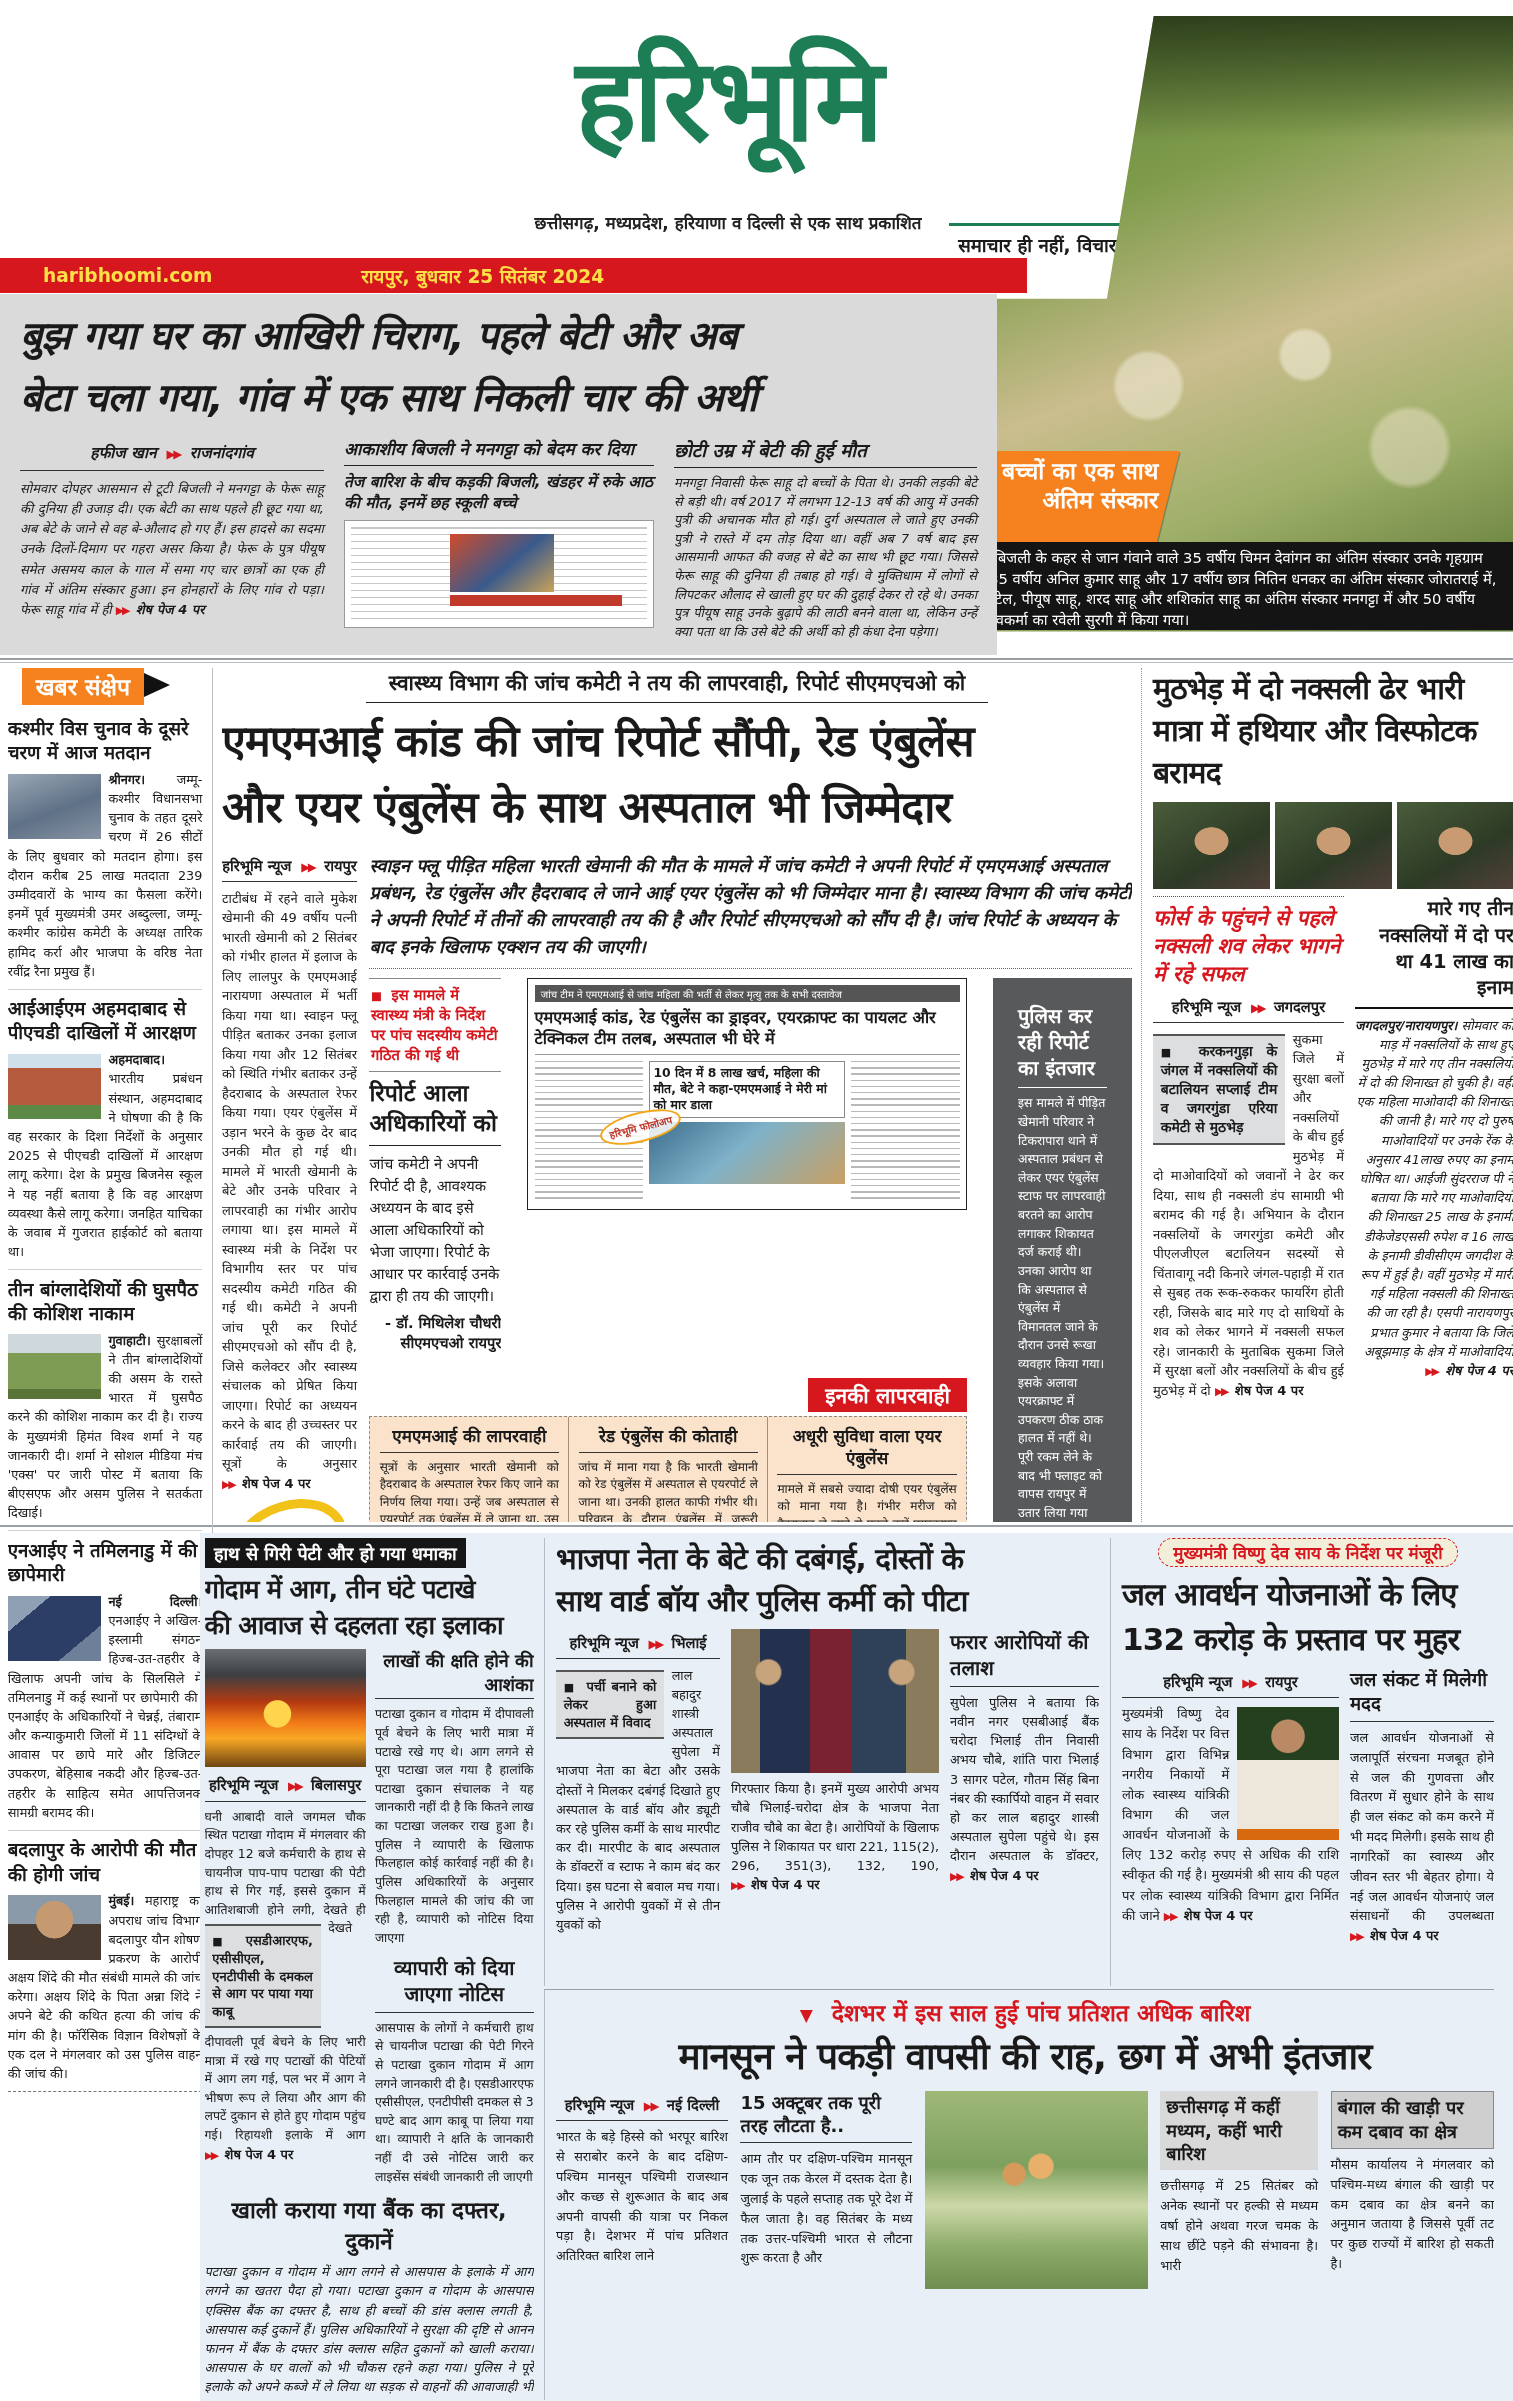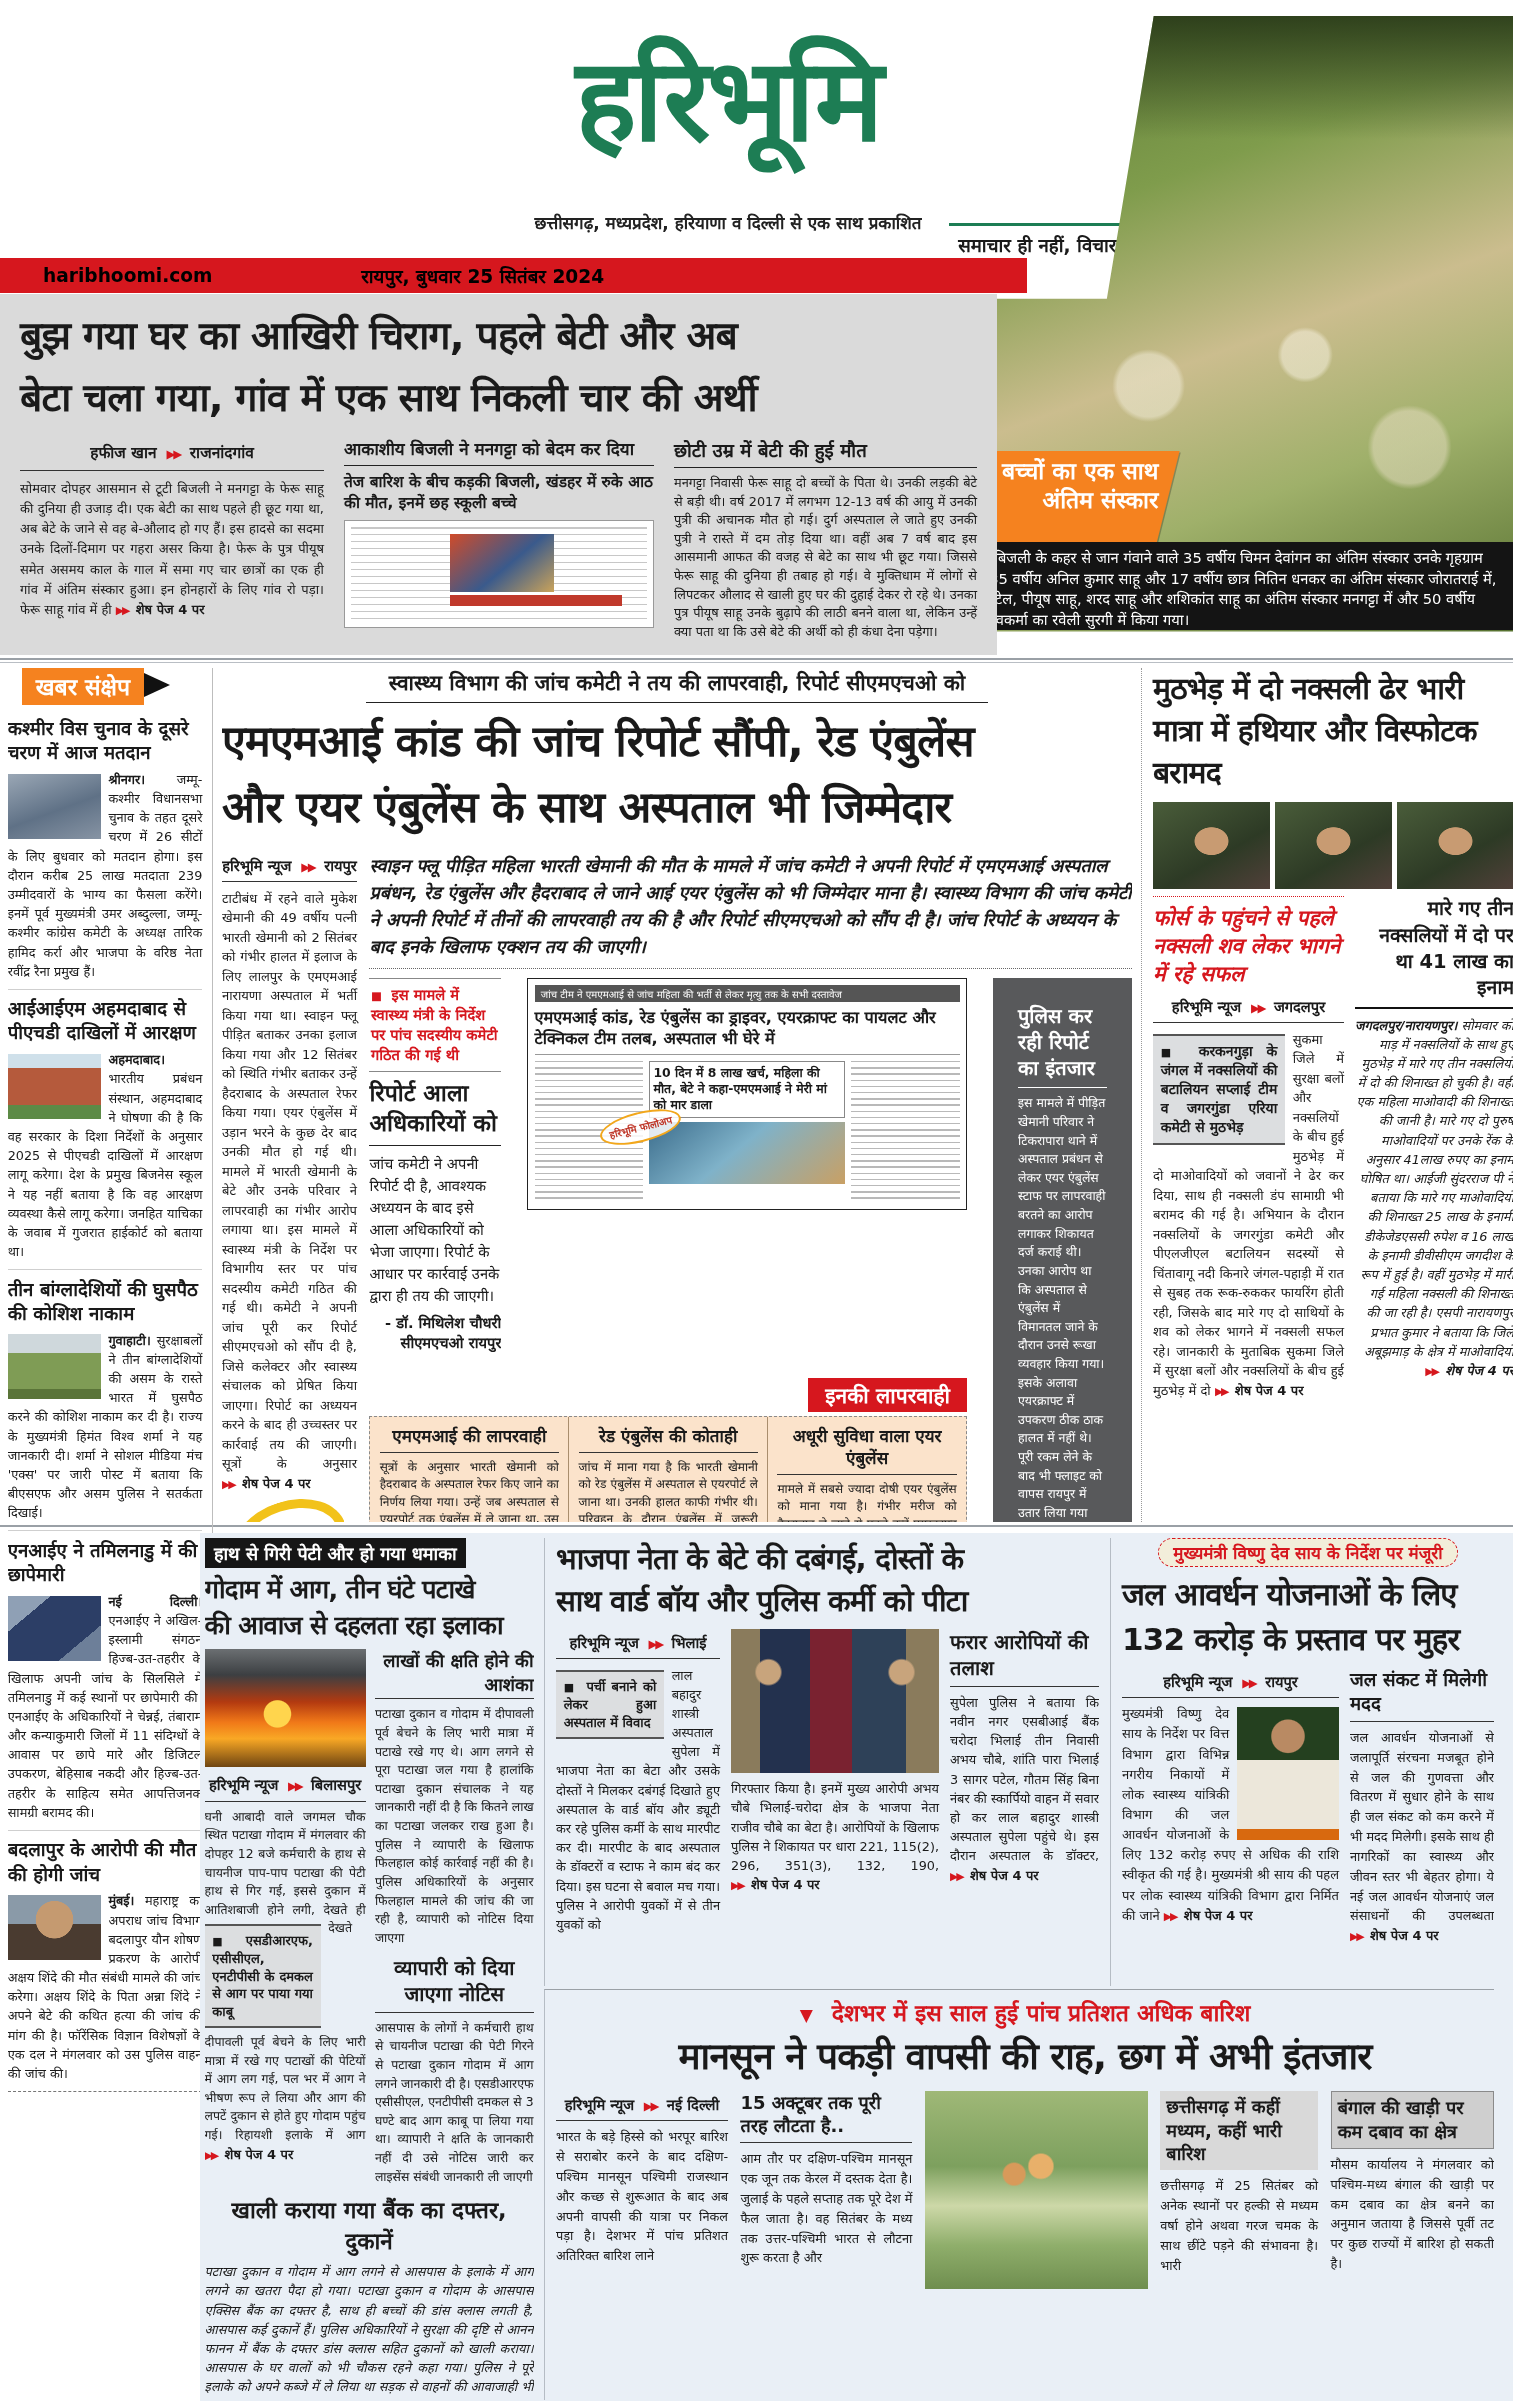--- a/index.html
+++ b/index.html
@@ -18,7 +18,7 @@
   .slogan{position:absolute;top:223px;left:949px;width:201px;text-align:center;
         font-size:18.6px;font-weight:800;border-top:3.9px solid var(--green);padding-top:6.2px;}
   .datebar{position:absolute;top:258px;left:0;width:1027px;height:35px;background:var(--red);
-        display:flex;align-items:center;color:#000000;font-weight:700;font-size:18.6px;}
+        display:flex;align-items:center;color:#fde047;font-weight:700;font-size:18.6px;}
   .datebar .site{margin-left:43px;}
   .datebar .dt{position:absolute;left:47%;transform:translateX(-50%);}
 

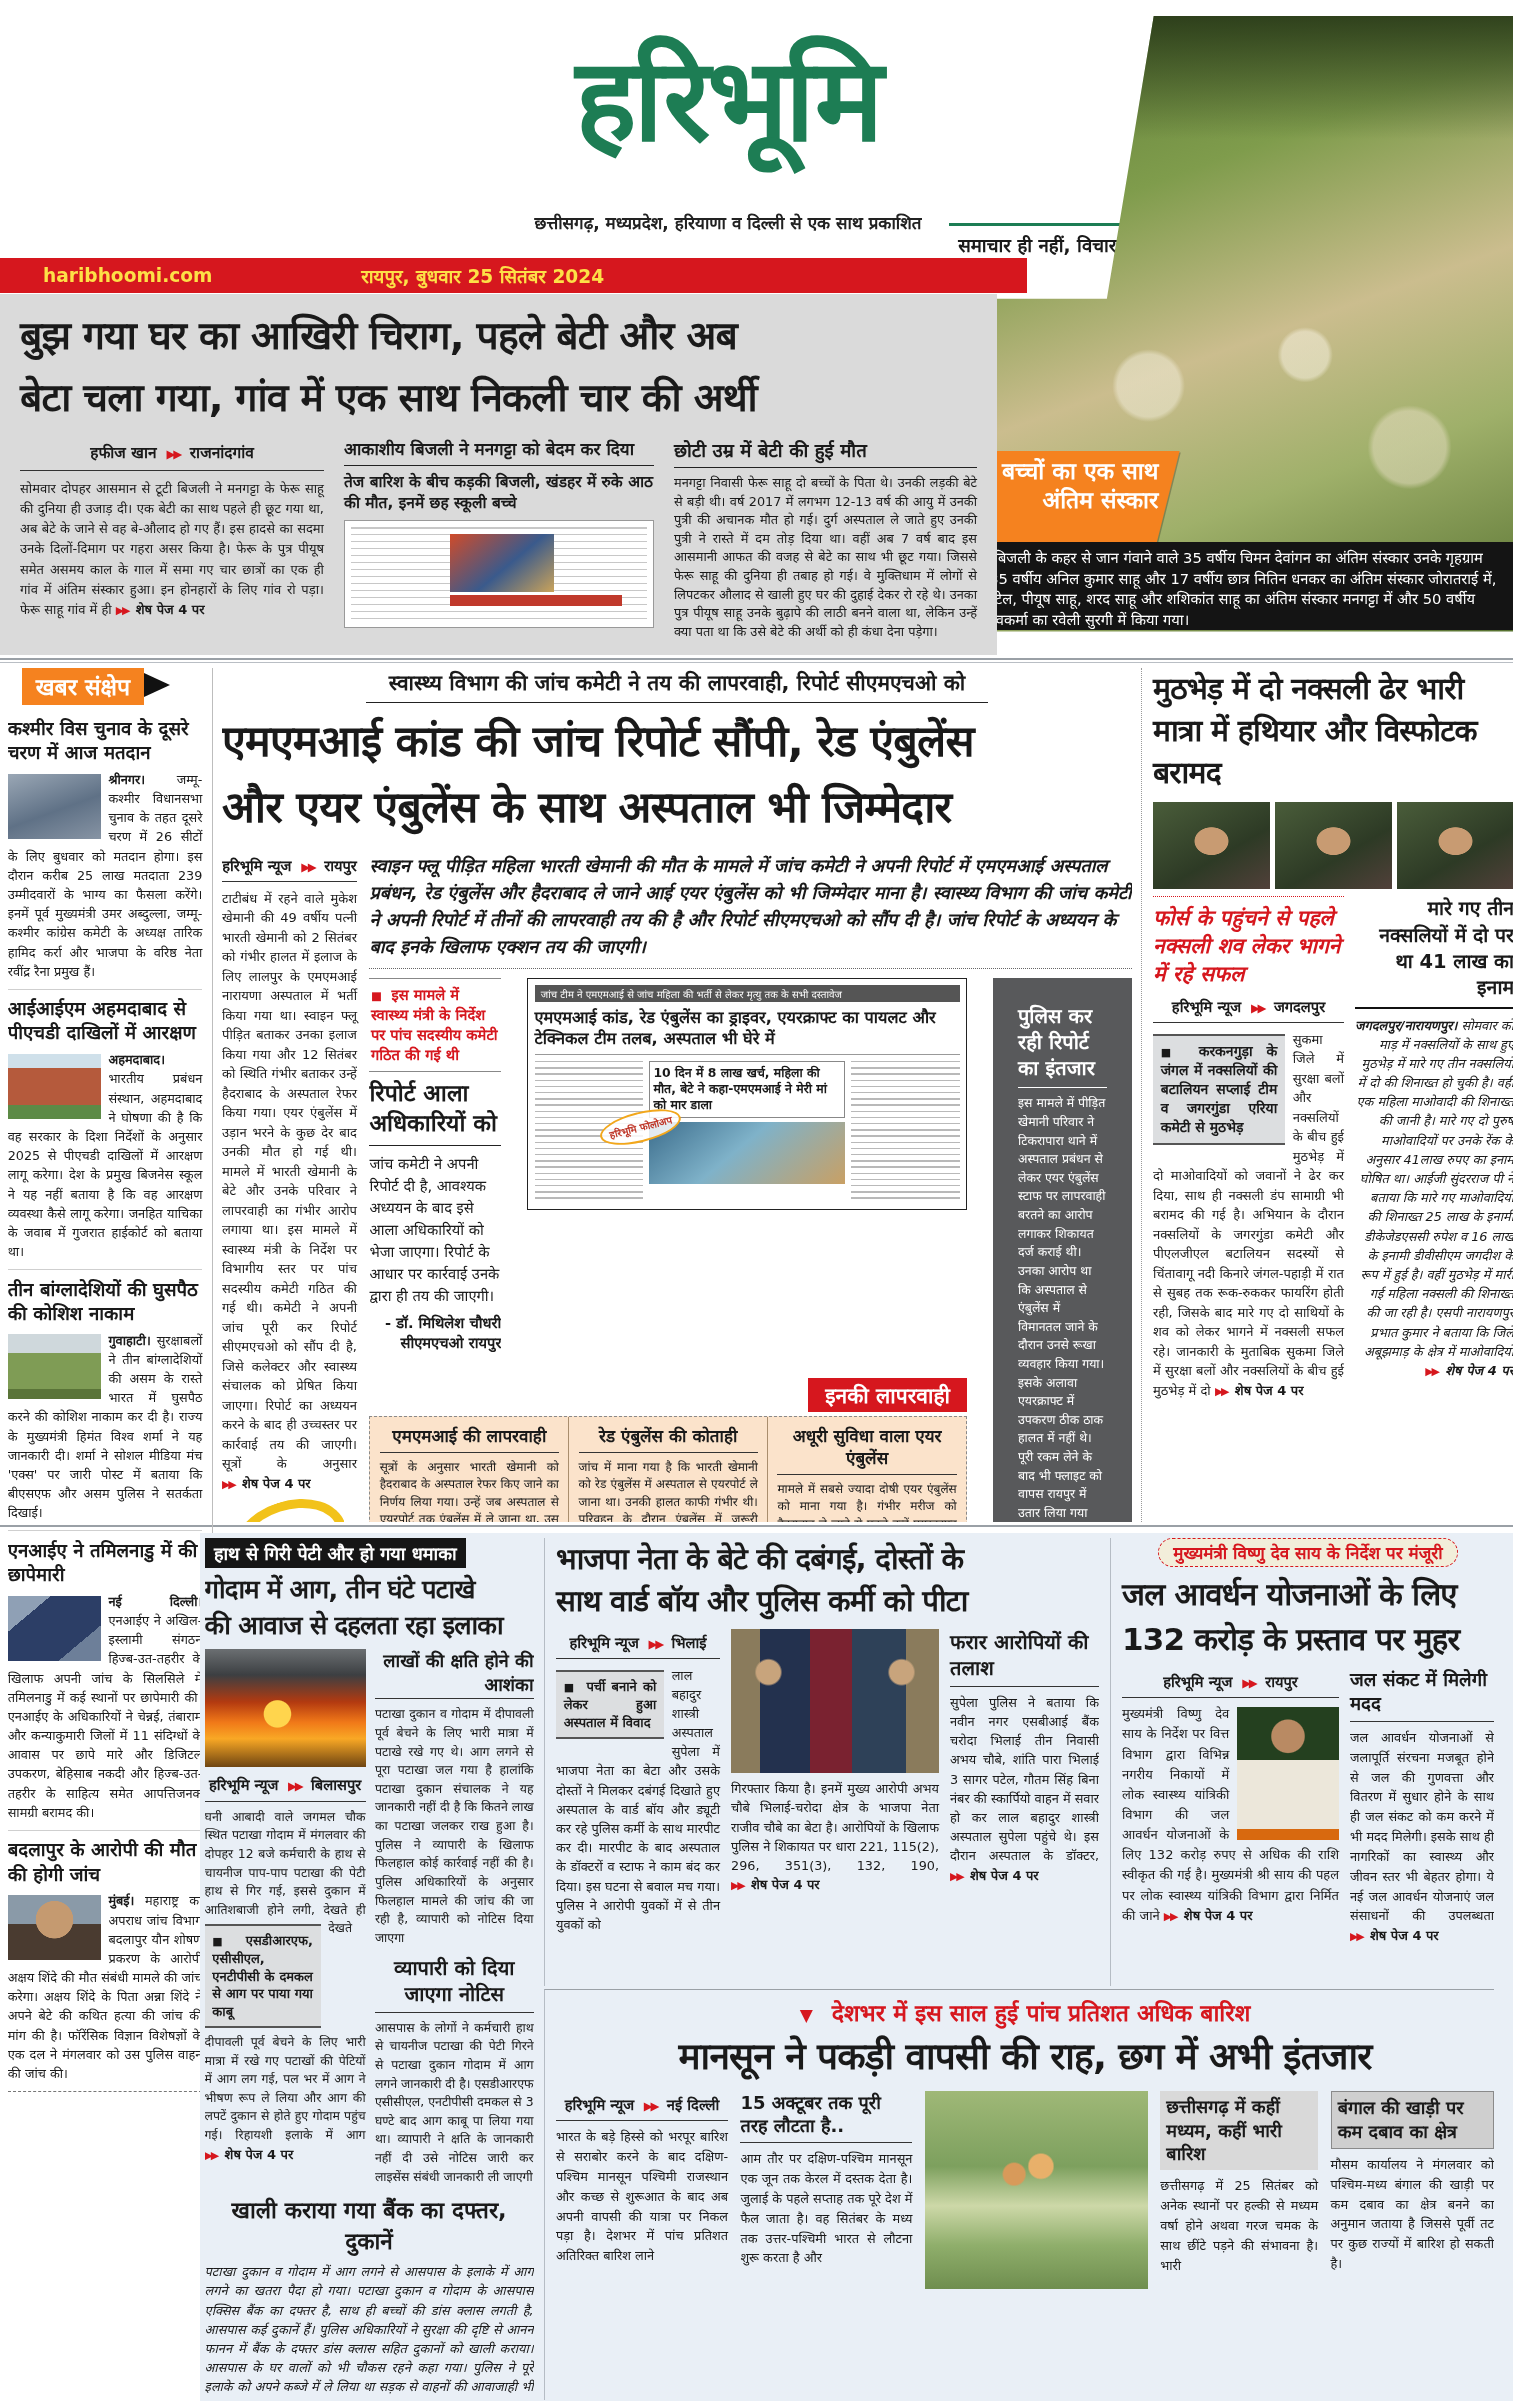--- a/index.html
+++ b/index.html
@@ -40,7 +40,7 @@
 
   
   .topstory{position:absolute;left:0;top:294px;width:997px;height:361px;background:var(--topgray);
-      padding:11px 20px;overflow:hidden;}
+      padding:11px 20px;overflow:hidden;font-style:italic;}
   .topstory h1{font-size:39px;font-weight:800;line-height:1.6;letter-spacing:-0.8px;}
   .ts-cols{display:flex;gap:20px;margin-top:7.7px;}
   .ts-c1{width:304px;}

